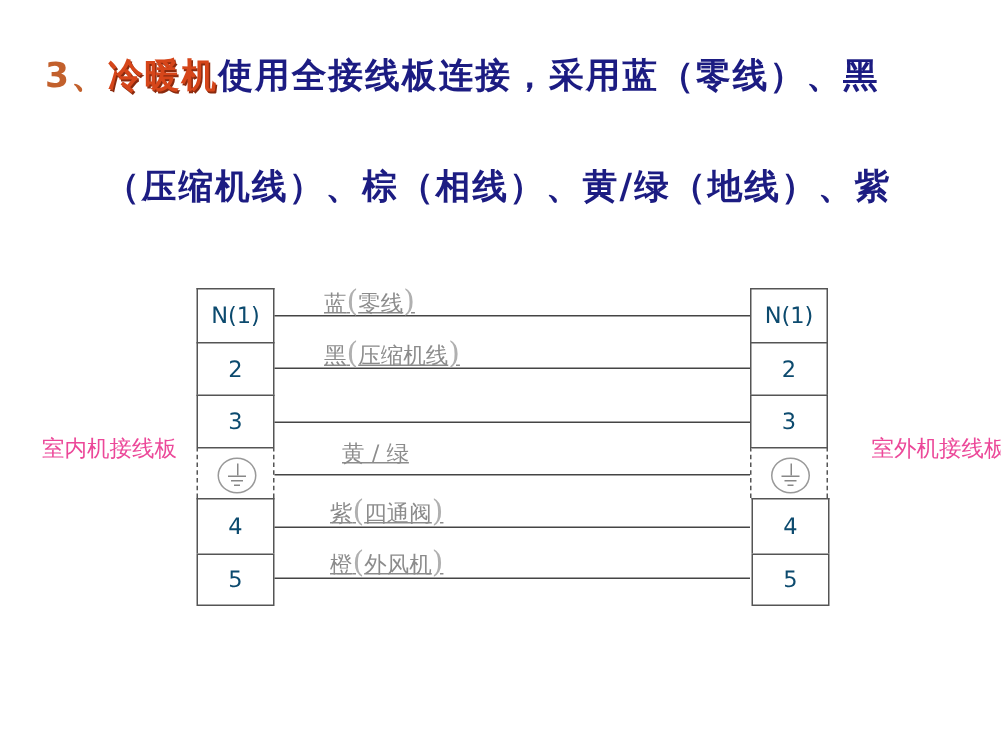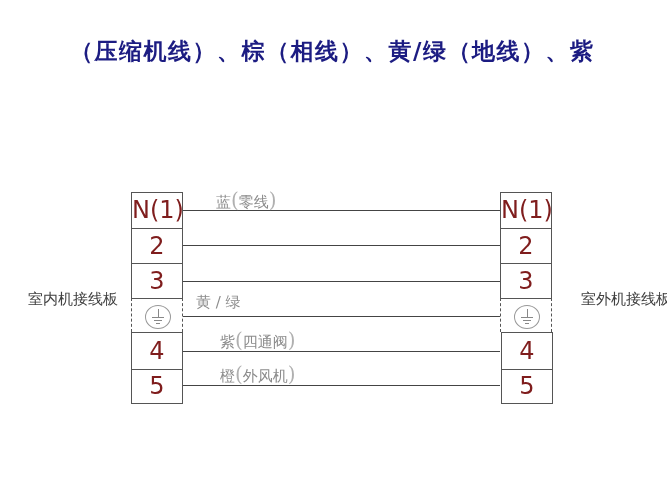--- a/index.html
+++ b/index.html
@@ -29,6 +29,7 @@
 <body>
 
 <div class="title">
+  <span class="line"><span class="num">3、</span><span class="hl">冷暖机</span><span>使用全接线板连接，采用蓝（零线）、黑</span></span>
   <span class="line indent">（压缩机线）、棕（相线）、黄/绿（地线）、紫</span>
 </div>
 

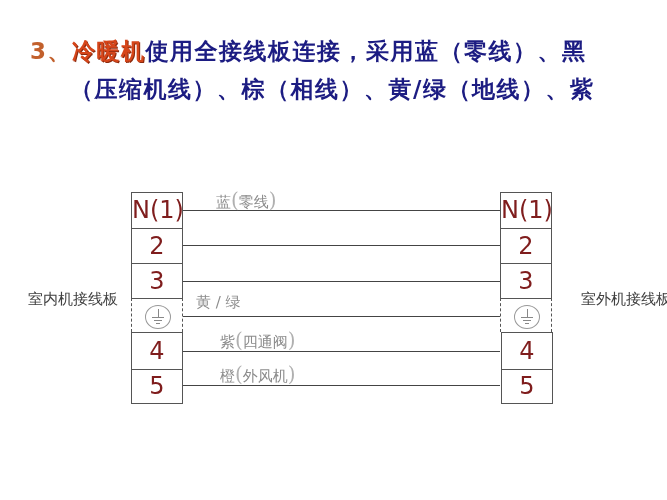--- a/index.html
+++ b/index.html
@@ -8,7 +8,7 @@
   .title { position:absolute; left:30px; top:32px; width:600px; font-size:23px; line-height:38px;
            color:#1c1c82; font-weight:bold; letter-spacing:1.5px; }
   .title .line { white-space:nowrap; display:block; }
-  .title .indent { padding-left:40px; }
+  .title .indent { padding-left:40px;margin-top:36px; }
   .num { color:#c2602c; }
   .hl { color:#d6461a; text-shadow:1px 1px 0 #8a2a0e; }
   .diag { position:absolute; left:0; top:0; width:667px; height:500px; }

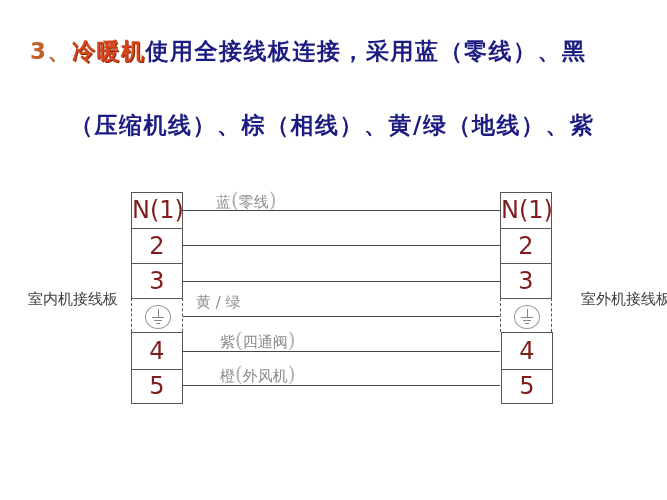--- a/index.html
+++ b/index.html
@@ -14,7 +14,7 @@
   .diag { position:absolute; left:0; top:0; width:667px; height:500px; }
   .tb { position:absolute; width:52px; }
   .cell { position:absolute; left:0; width:50px; border:1px solid #555; border-bottom:none;
-          color:#7f1d1d; font-size:24px; text-align:center; font-family:"DejaVu Sans", sans-serif; }
+          color:#0c4a6e; font-size:15px; text-align:center; font-family:"DejaVu Sans", sans-serif; }
   .cell.last { border-bottom:1px solid #555; }
   .cell.ground { border-left:1px dashed #555; border-right:1px dashed #555; }
   .gnd { position:absolute; left:13px; top:6px; width:24px; height:22px; border:1px solid #999; border-radius:50%; }

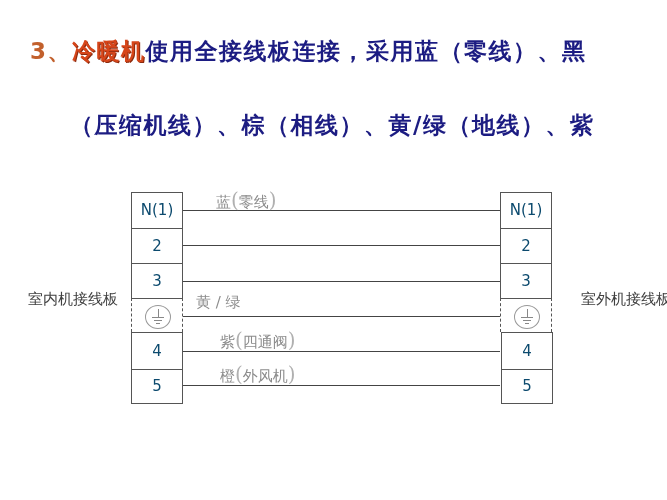--- a/index.html
+++ b/index.html
@@ -21,7 +21,7 @@
   .gnd i { position:absolute; left:50%; background:#888; height:1px; }
   .wire { position:absolute; height:1px; background:#444; left:183px; width:317px; }
   .wlabel { position:absolute; left:216px; font-size:15px; color:#8c8c8c; white-space:nowrap;
-            font-family:"DejaVu Serif", serif; }
+            font-family:"DejaVu Serif", serif;text-decoration:underline; }
   .paren { color:#b0b0b0; font-size:20px; }
   .side { position:absolute; font-size:15px; color:#404040; white-space:nowrap; font-family:"DejaVu Serif", serif; }
 </style>

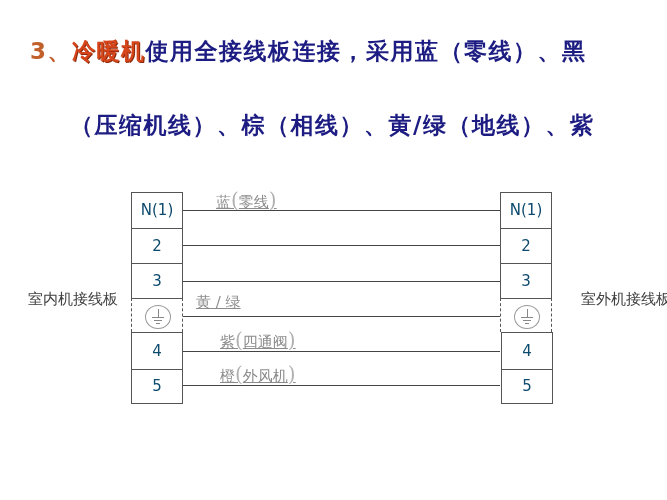--- a/index.html
+++ b/index.html
@@ -79,6 +79,9 @@
   <div class="wlabel" style="top:188px;">
     <span>蓝</span><span class="paren">(</span><span>零线</span><span class="paren">)</span>
   </div>
+  <div class="wlabel" style="top:223px;">
+    <span>黑</span><span class="paren">(</span><span>压缩机线</span><span class="paren">)</span>
+  </div>
   <div class="wlabel" style="top:293px; left:196px;">
     <span>黄 / 绿</span>
   </div>

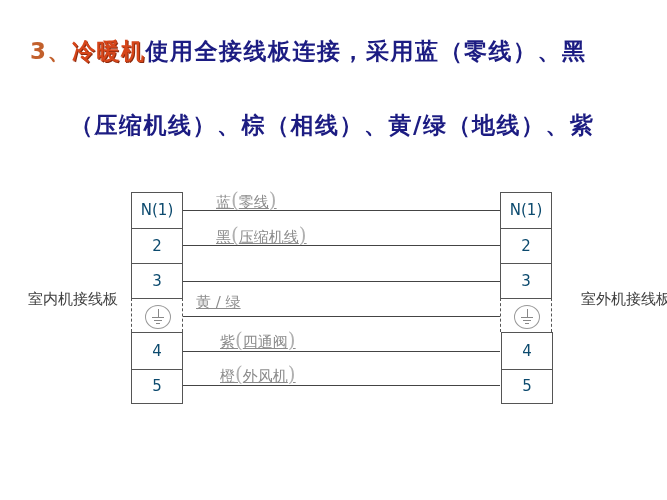--- a/index.html
+++ b/index.html
@@ -23,7 +23,7 @@
   .wlabel { position:absolute; left:216px; font-size:15px; color:#8c8c8c; white-space:nowrap;
             font-family:"DejaVu Serif", serif;text-decoration:underline; }
   .paren { color:#b0b0b0; font-size:20px; }
-  .side { position:absolute; font-size:15px; color:#404040; white-space:nowrap; font-family:"DejaVu Serif", serif; }
+  .side { position:absolute; font-size:15px; color:#ec4899; white-space:nowrap; font-family:"DejaVu Serif", serif; }
 </style>
 </head>
 <body>

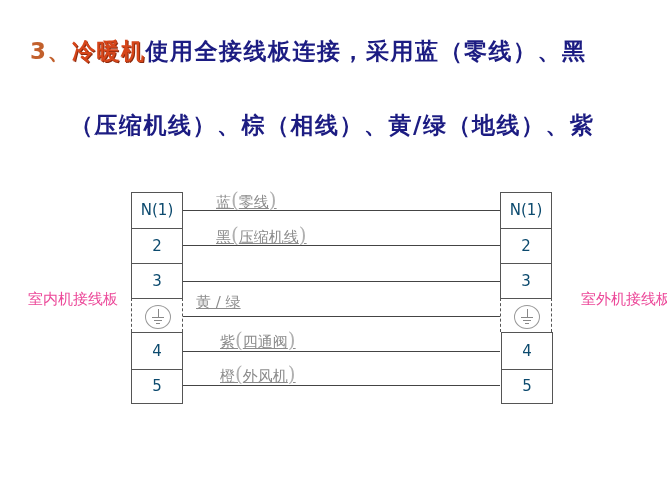--- a/index.html
+++ b/index.html
@@ -82,7 +82,7 @@
   <div class="wlabel" style="top:223px;">
     <span>黑</span><span class="paren">(</span><span>压缩机线</span><span class="paren">)</span>
   </div>
-  <div class="wlabel" style="top:293px; left:196px;">
+  <div class="wlabel" style="top:293px; left:228px;">
     <span>黄 / 绿</span>
   </div>
   <div class="wlabel" style="top:328px; left:220px;">

